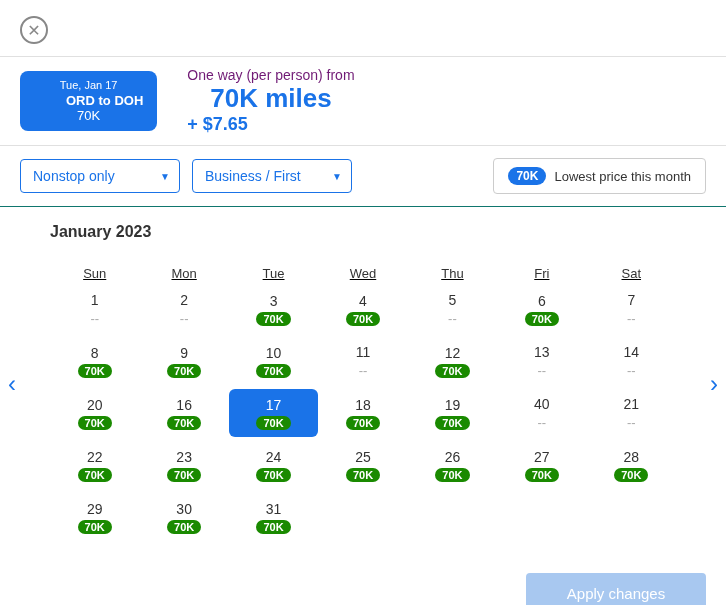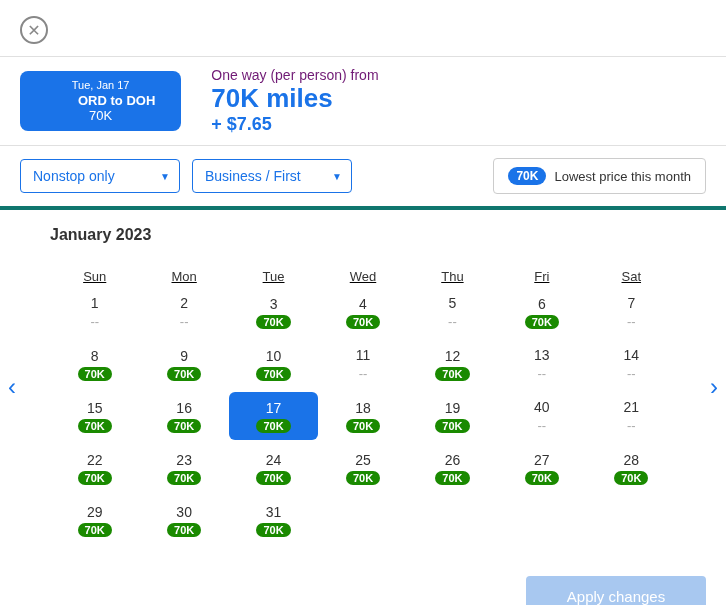--- a/index.html
+++ b/index.html
@@ -52,7 +52,7 @@
       background: #1a73e8;
       color: white;
       border-radius: 8px;
-      padding: 8px 26px;
+      padding: 8px 14px;
       min-width: 100px;
       text-align: center;
     }

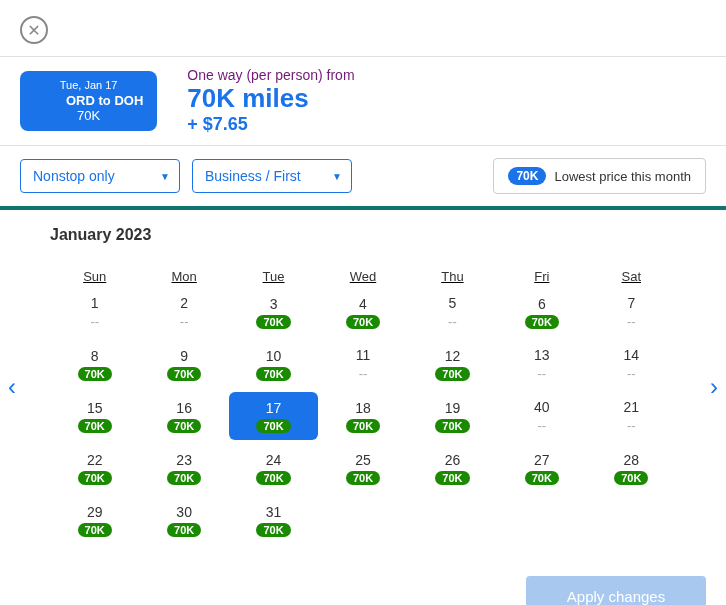--- a/index.html
+++ b/index.html
@@ -80,6 +80,7 @@
       font-size: 26px;
       color: #1a73e8;
       font-weight: bold;
+      text-align: center;
     }
     .price-info .tax {
       font-size: 18px;

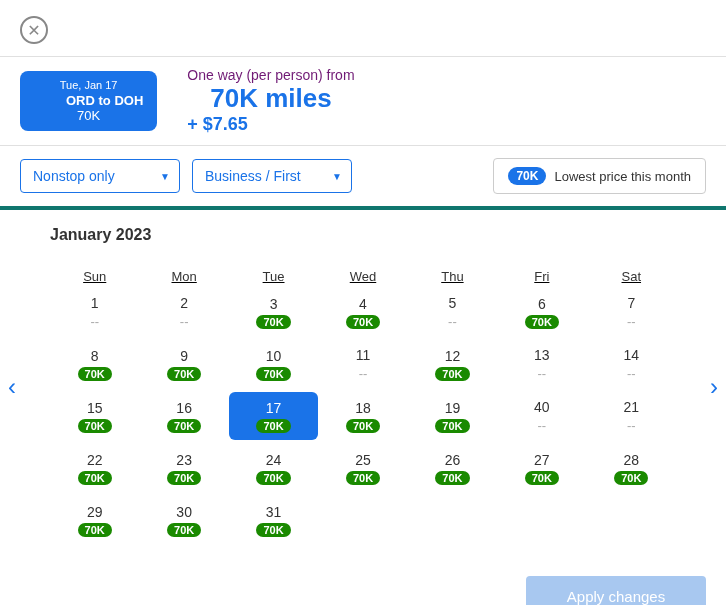--- a/index.html
+++ b/index.html
@@ -94,7 +94,7 @@
       align-items: center;
       padding: 12px 20px;
       gap: 12px;
-      border-bottom: 4px solid #0f766e;
+      border-bottom: 1px solid #0f766e;
     }
     .filter-select {
       border: 1px solid #1a73e8;

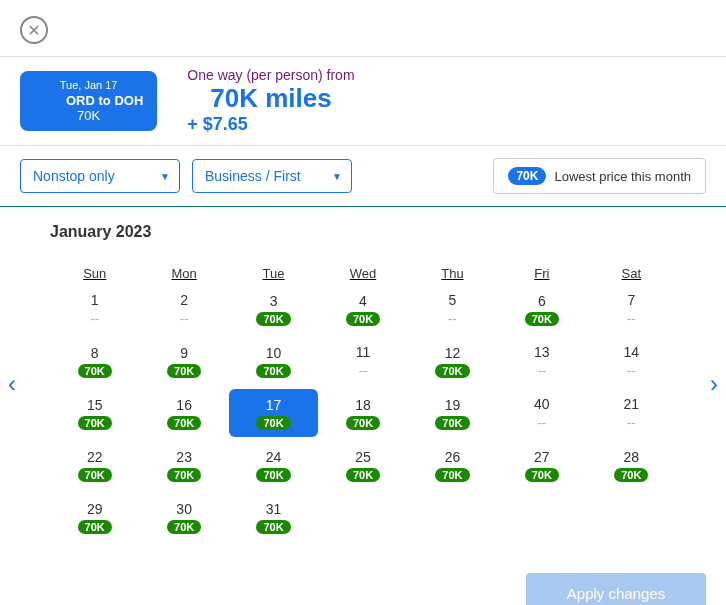--- a/index.html
+++ b/index.html
@@ -367,7 +367,7 @@
           </div>
           <div class="calendar-row">
             <div class="calendar-cell">
-              <span class="cell-date">15</span>
+              <span class="cell-date">20</span>
               <span class="cell-price">70K</span>
             </div>
             <div class="calendar-cell">

